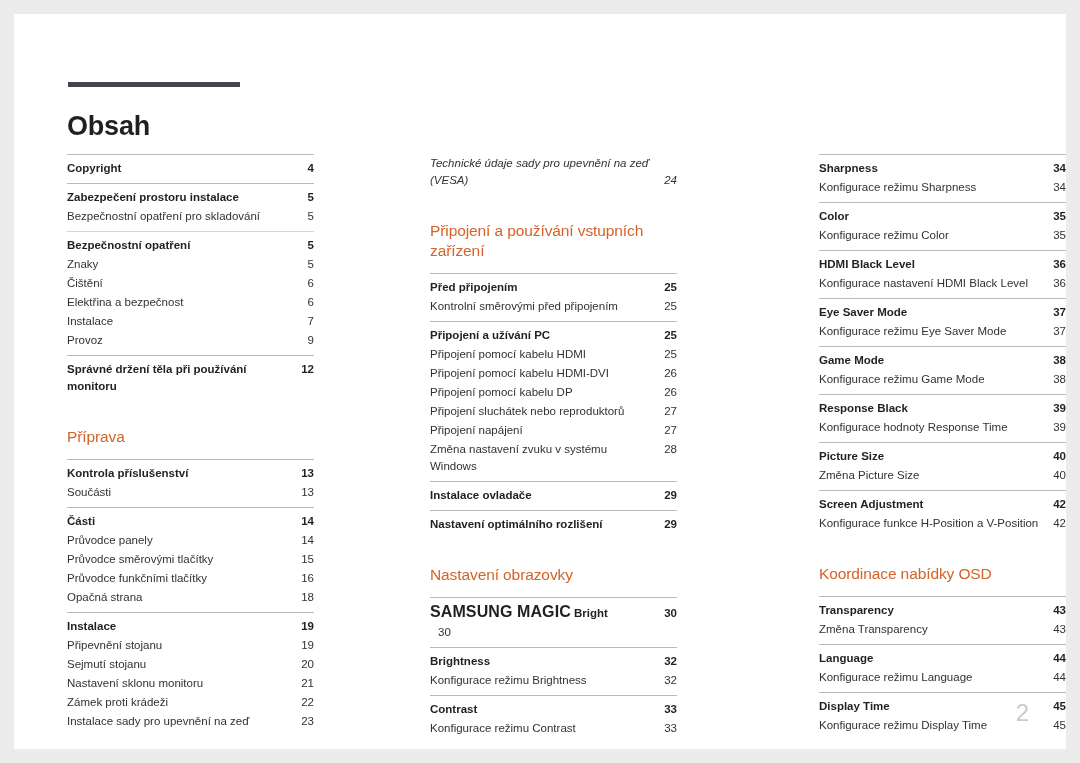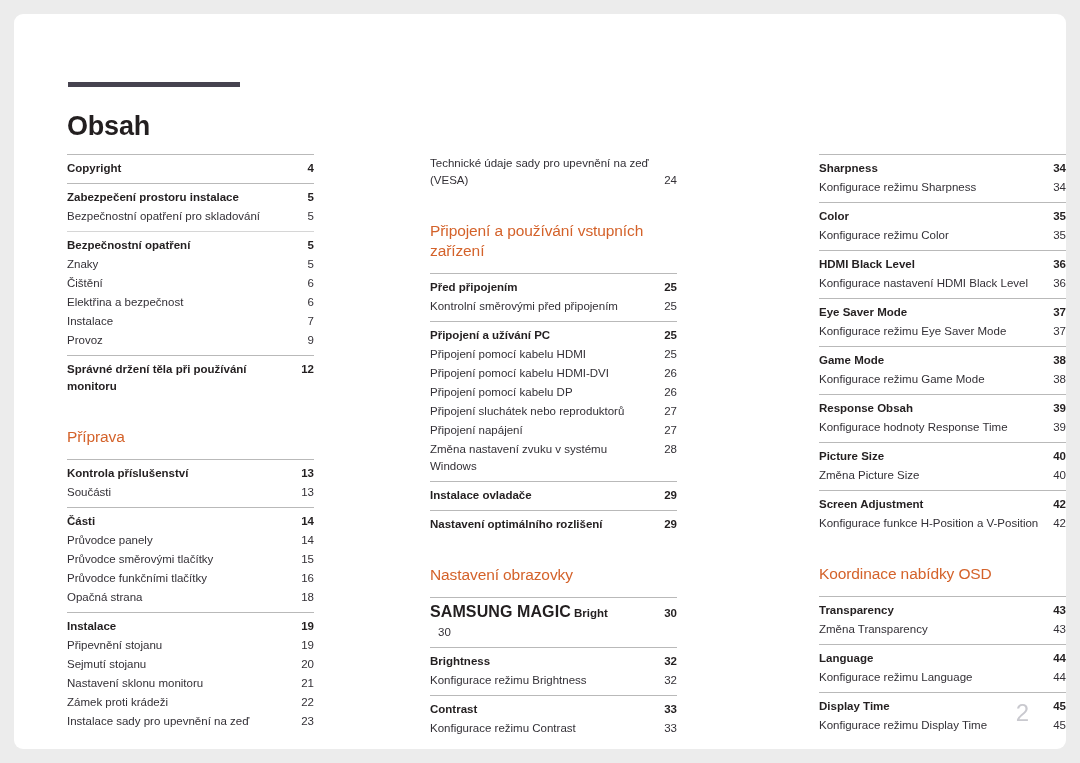--- a/index.html
+++ b/index.html
@@ -15,7 +15,6 @@
     width: 1052px; height: 735px;
     background: #ffffff;
     overflow: hidden;
-    border-radius: 9px;
   }
   #title-rule {
     position: absolute;

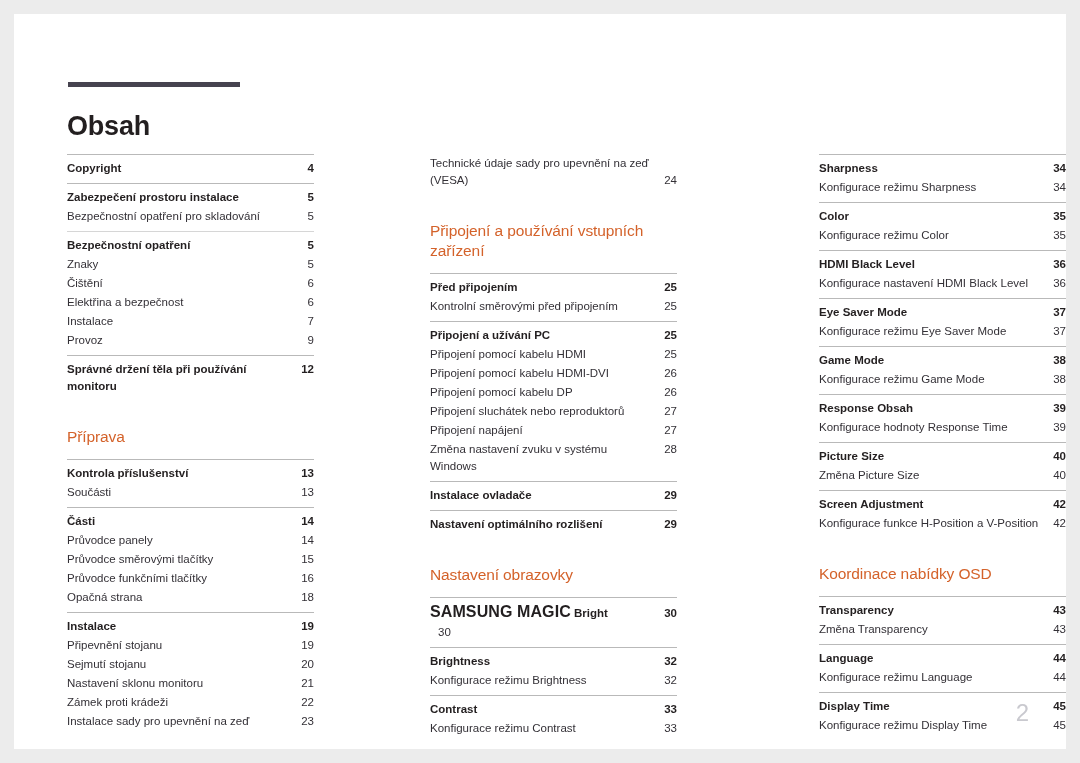--- a/index.html
+++ b/index.html
@@ -83,7 +83,7 @@
     font-weight: bold;
     color: #231f20;
   }
-  .row.wrap { display: block; }
+  .row.wrap { display: block; font-style: italic; }
   .row.wrap .l1 {
     font-size: 11.5px;
     color: #333036;

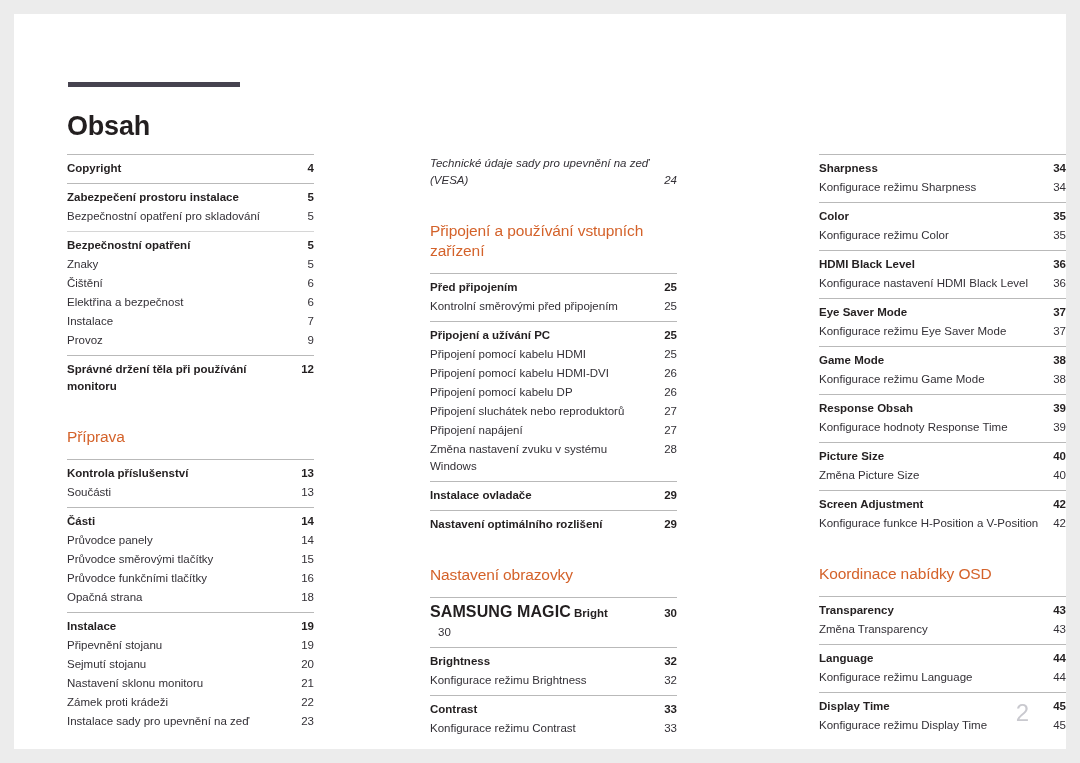--- a/index.html
+++ b/index.html
@@ -368,7 +368,7 @@
         </div>
         <div class="grp">
           <div class="row b">
-            <span class="t">Response Obsah</span>
+            <span class="t">Response Black</span>
             <span class="p">39</span>
           </div>
           <div class="row">

